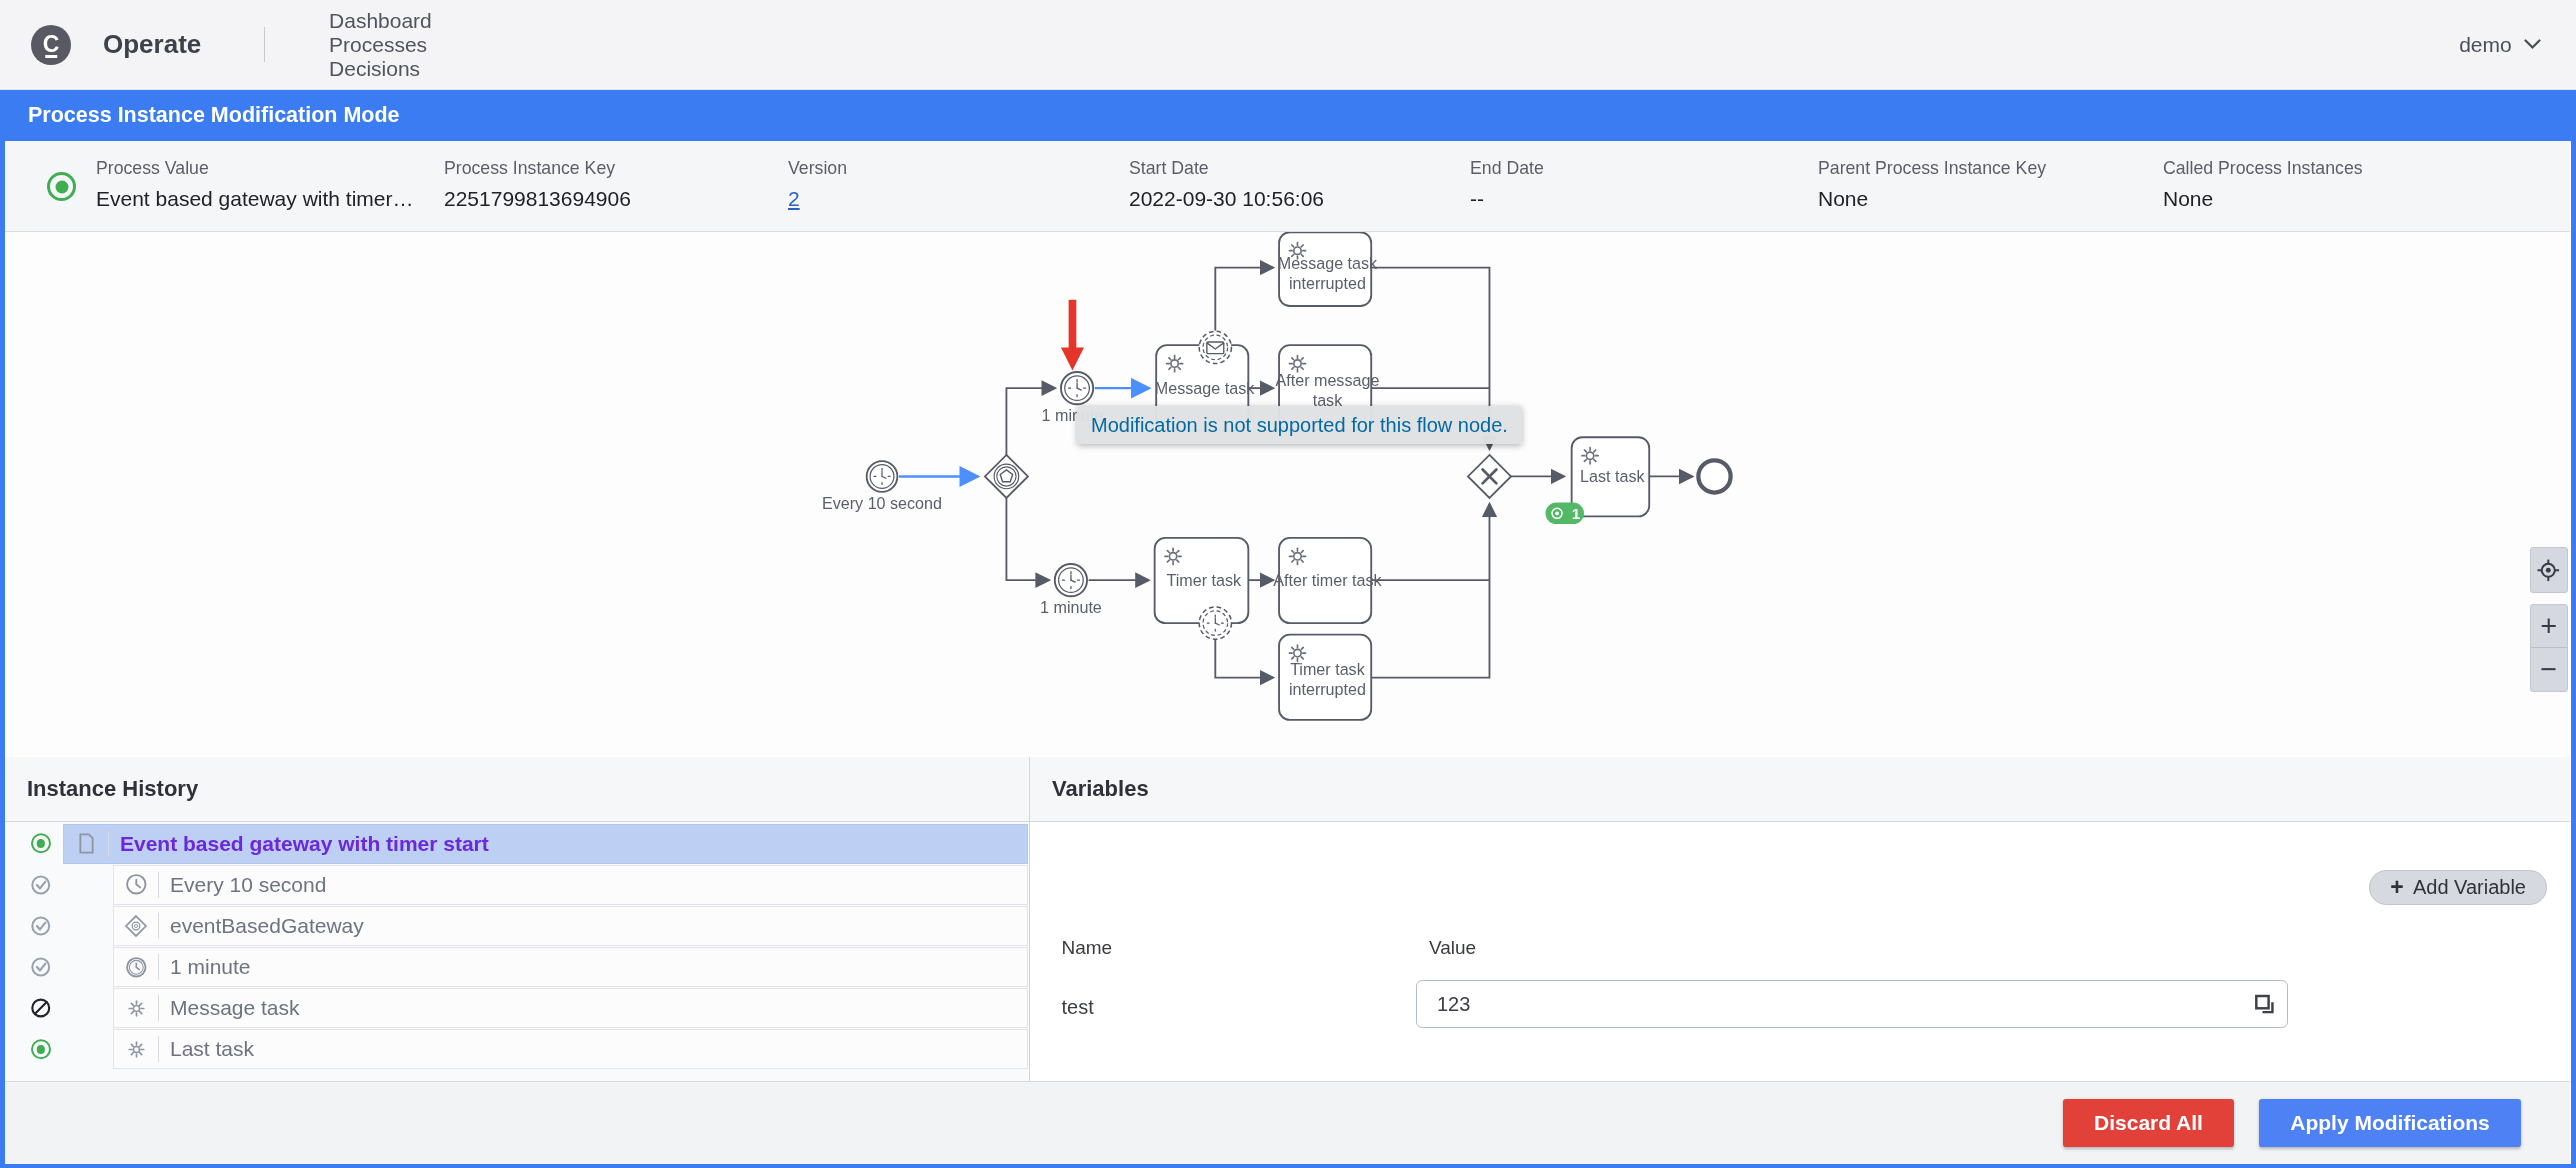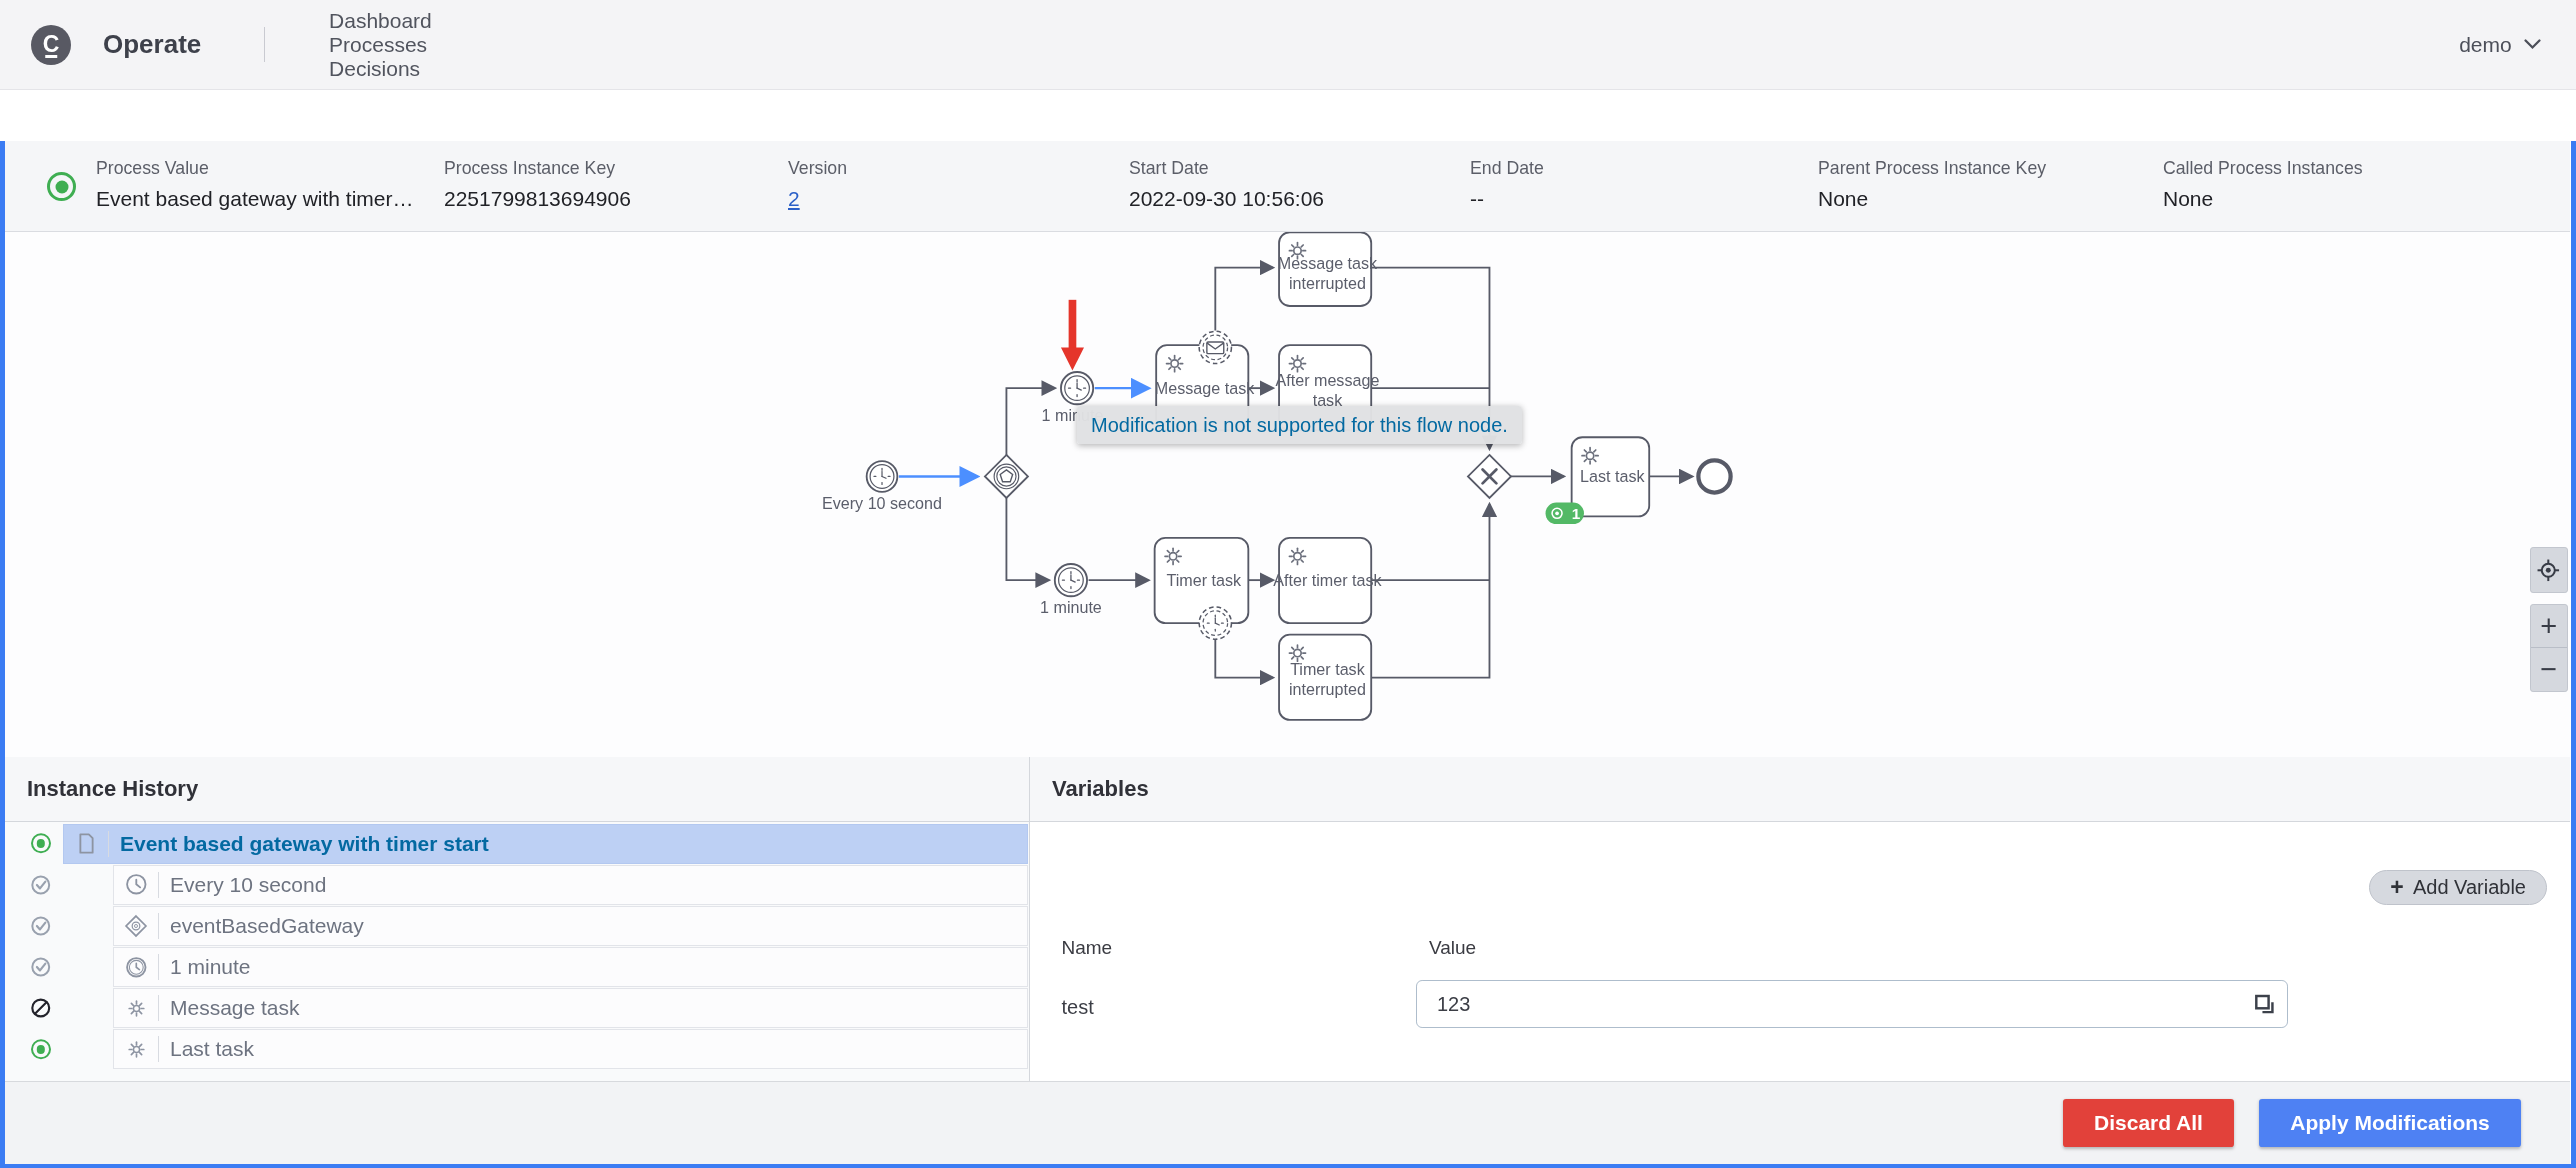--- a/index.html
+++ b/index.html
@@ -134,6 +134,9 @@
     </div>
   </div>
 
+  <div class="banner">
+    <span>Process Instance Modification Mode</span>
+  </div>
 
   <div class="frame">
 

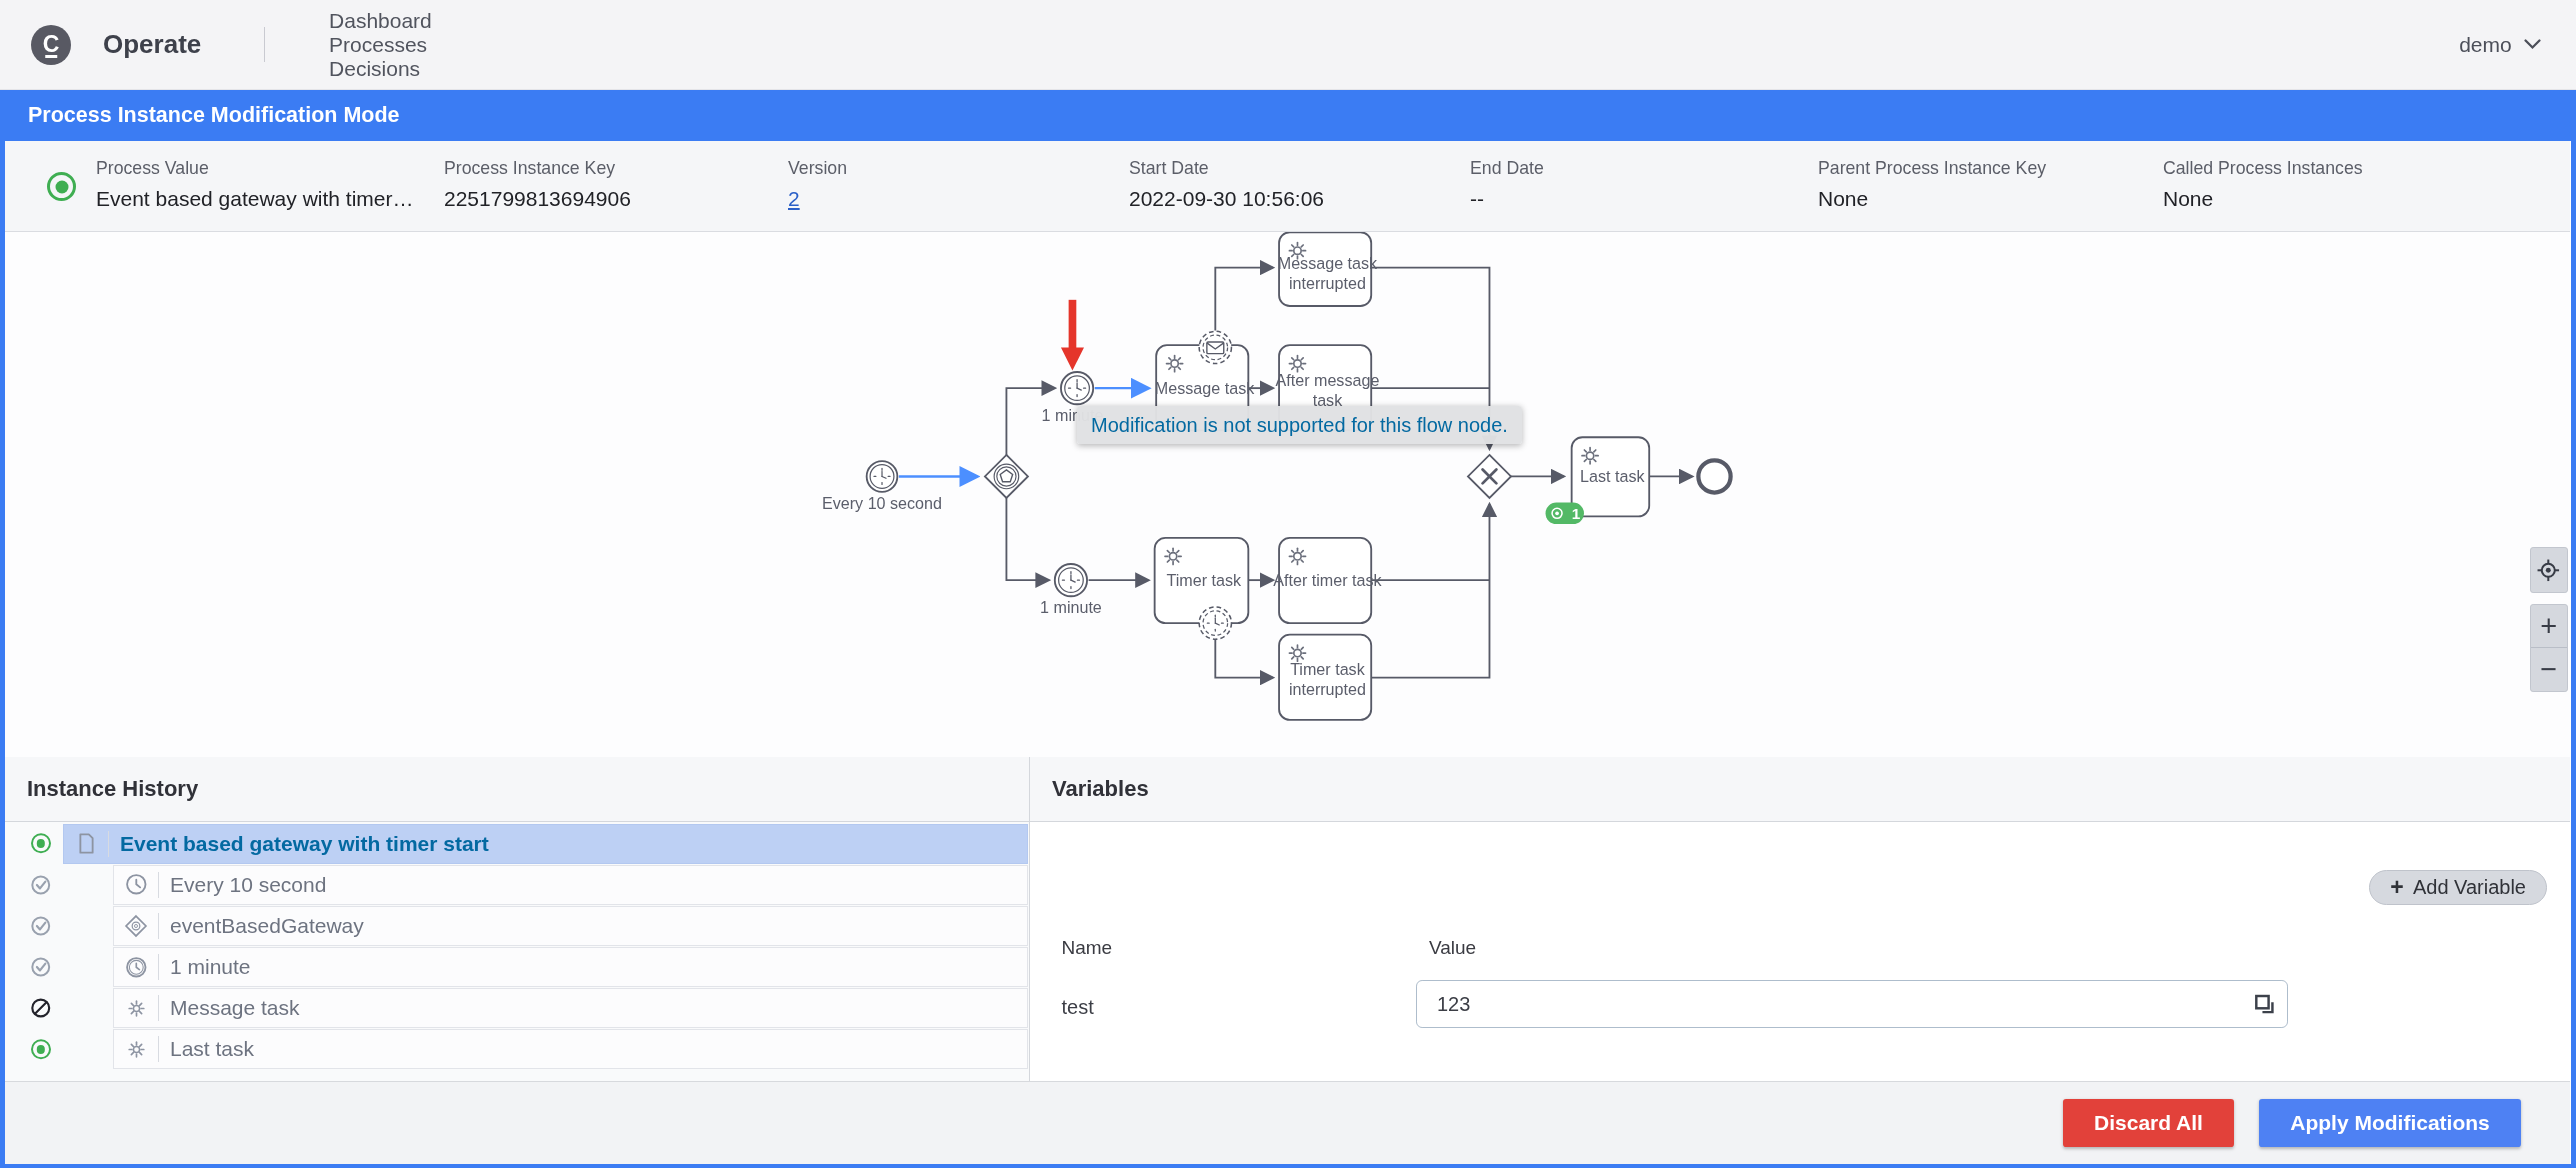--- a/index.html
+++ b/index.html
@@ -83,7 +83,7 @@
   .type-ic { width:26px; height:26px; display:flex; align-items:center; justify-content:center; }
   .row-div { width:0.8px; height:26px; background:#d8dbe1; margin:0 10.8px 0 9.2px; }
   .h-label { font-size:21px; color:#6d7380; }
-  .h-label.root-lbl { color:#0369a1; font-weight:bold; }
+  .h-label.root-lbl { color:#6d28d9; font-weight:bold; }
 
   
   .variables { flex:1; display:flex; flex-direction:column; }

